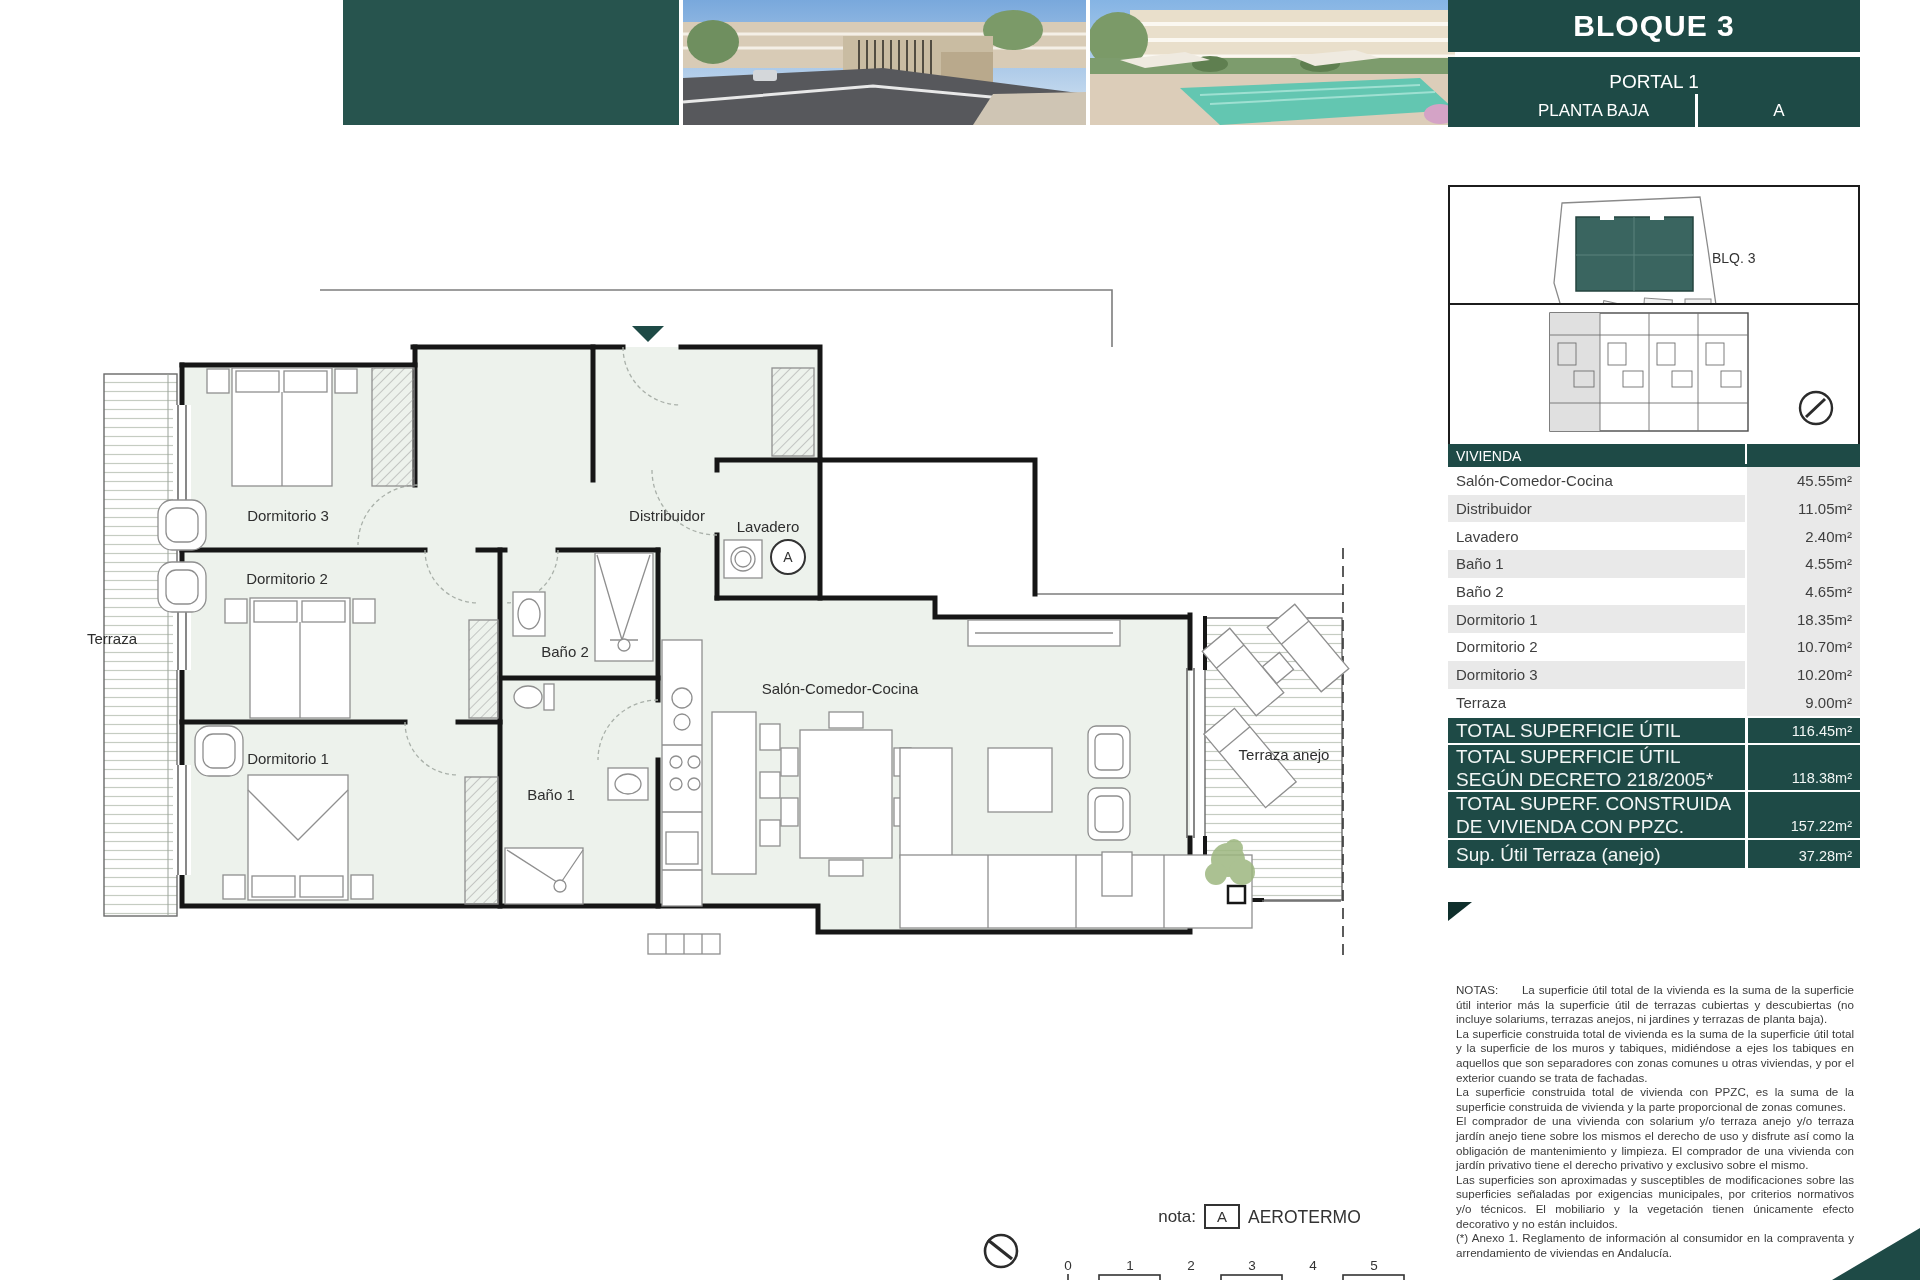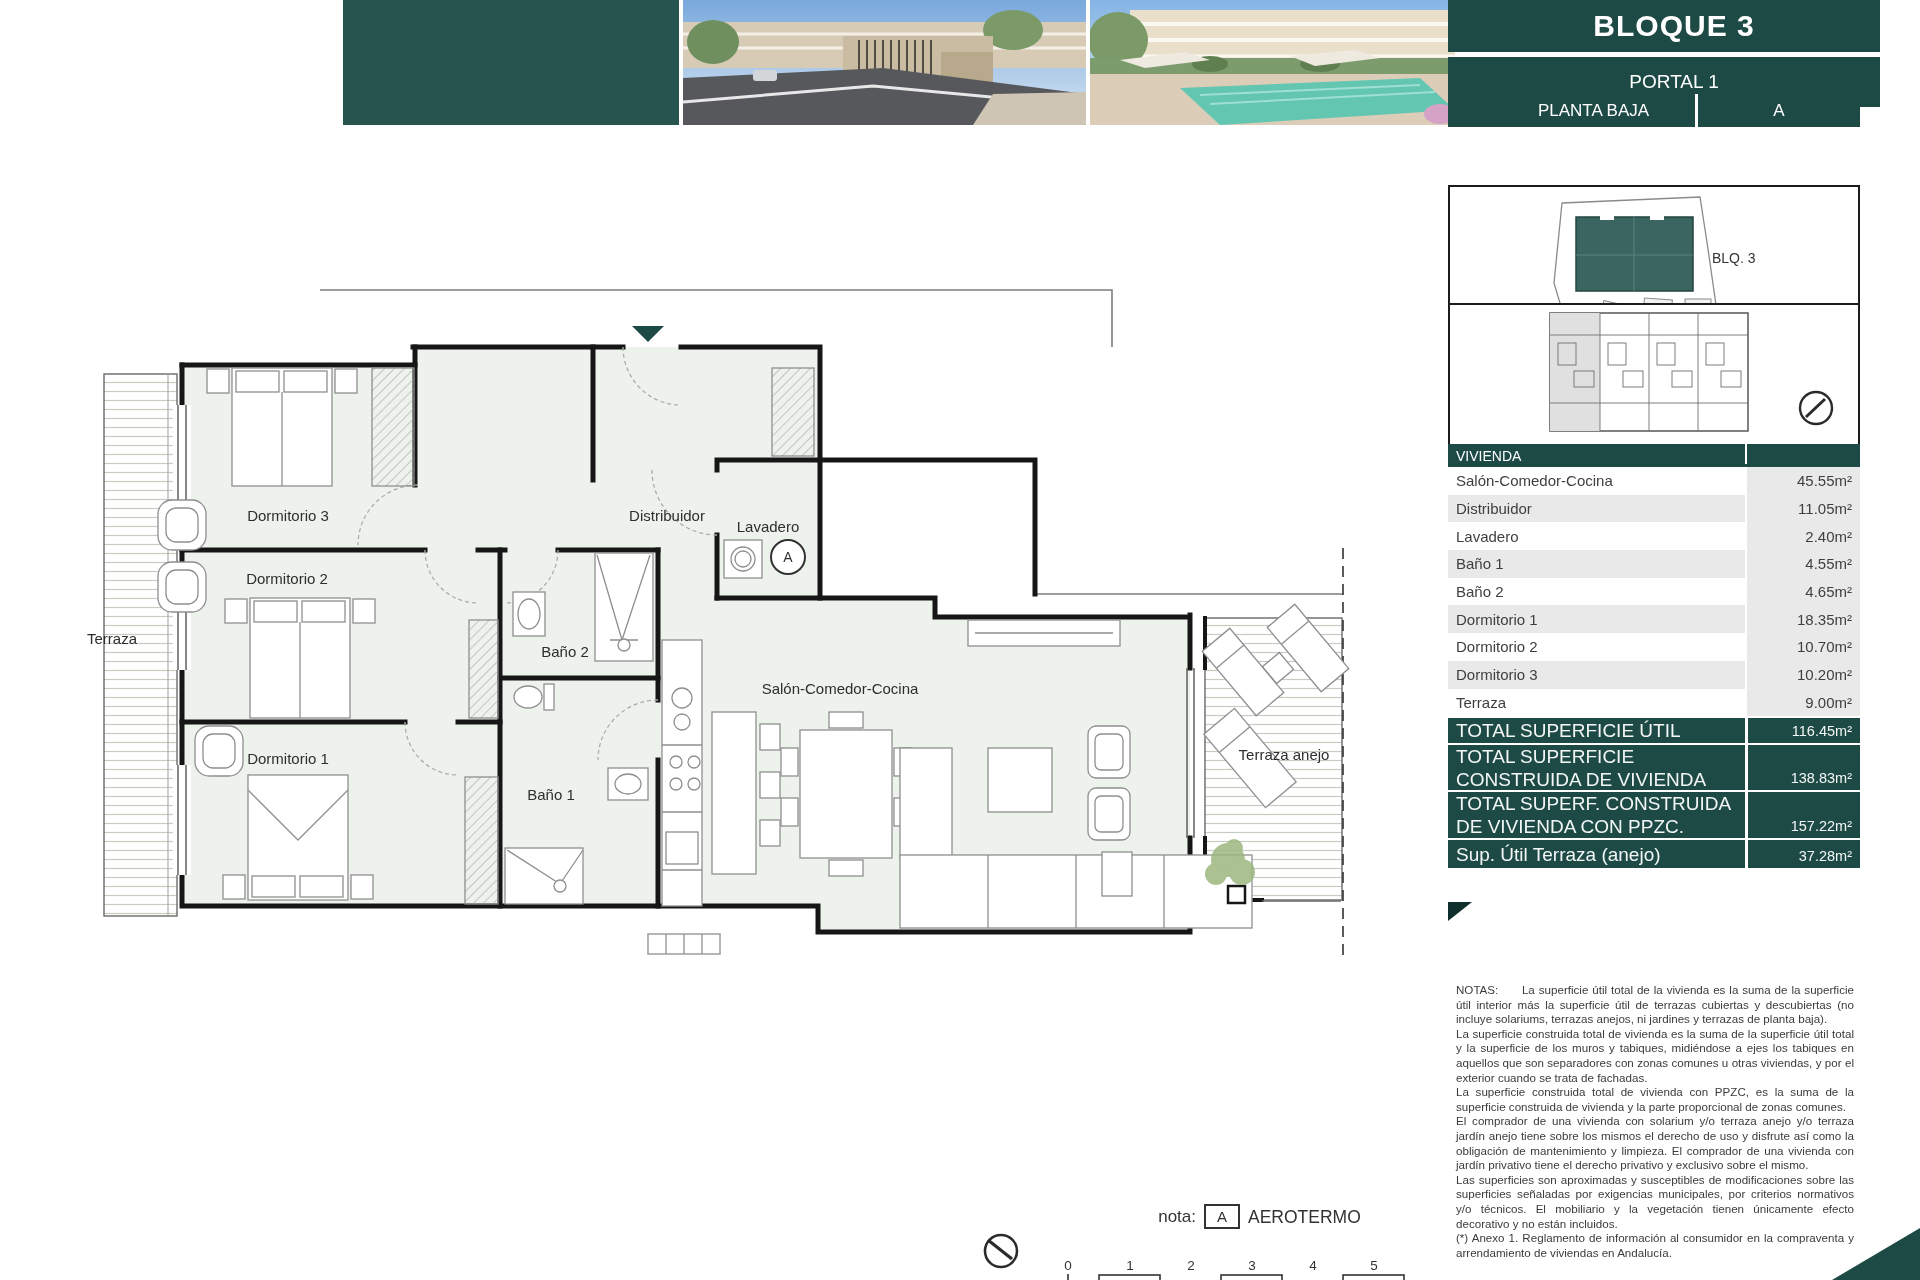--- a/index.html
+++ b/index.html
@@ -14,7 +14,7 @@
   
   #panel{left:1448px;top:0;width:412px;height:1280px;}
   .band{position:absolute;left:0;width:412px;background:#1e4a46;color:#fff;
-        display:flex;align-items:center;justify-content:center;padding-left:20px;}
+        display:flex;align-items:center;justify-content:center;}
   #band-title{top:0;height:52px;font-size:30px;font-weight:bold;letter-spacing:1px;}
   #band-portal{top:57px;height:50px;font-size:19px;}
   #band-floor{top:94px;height:33px;font-size:17px;padding:0;}

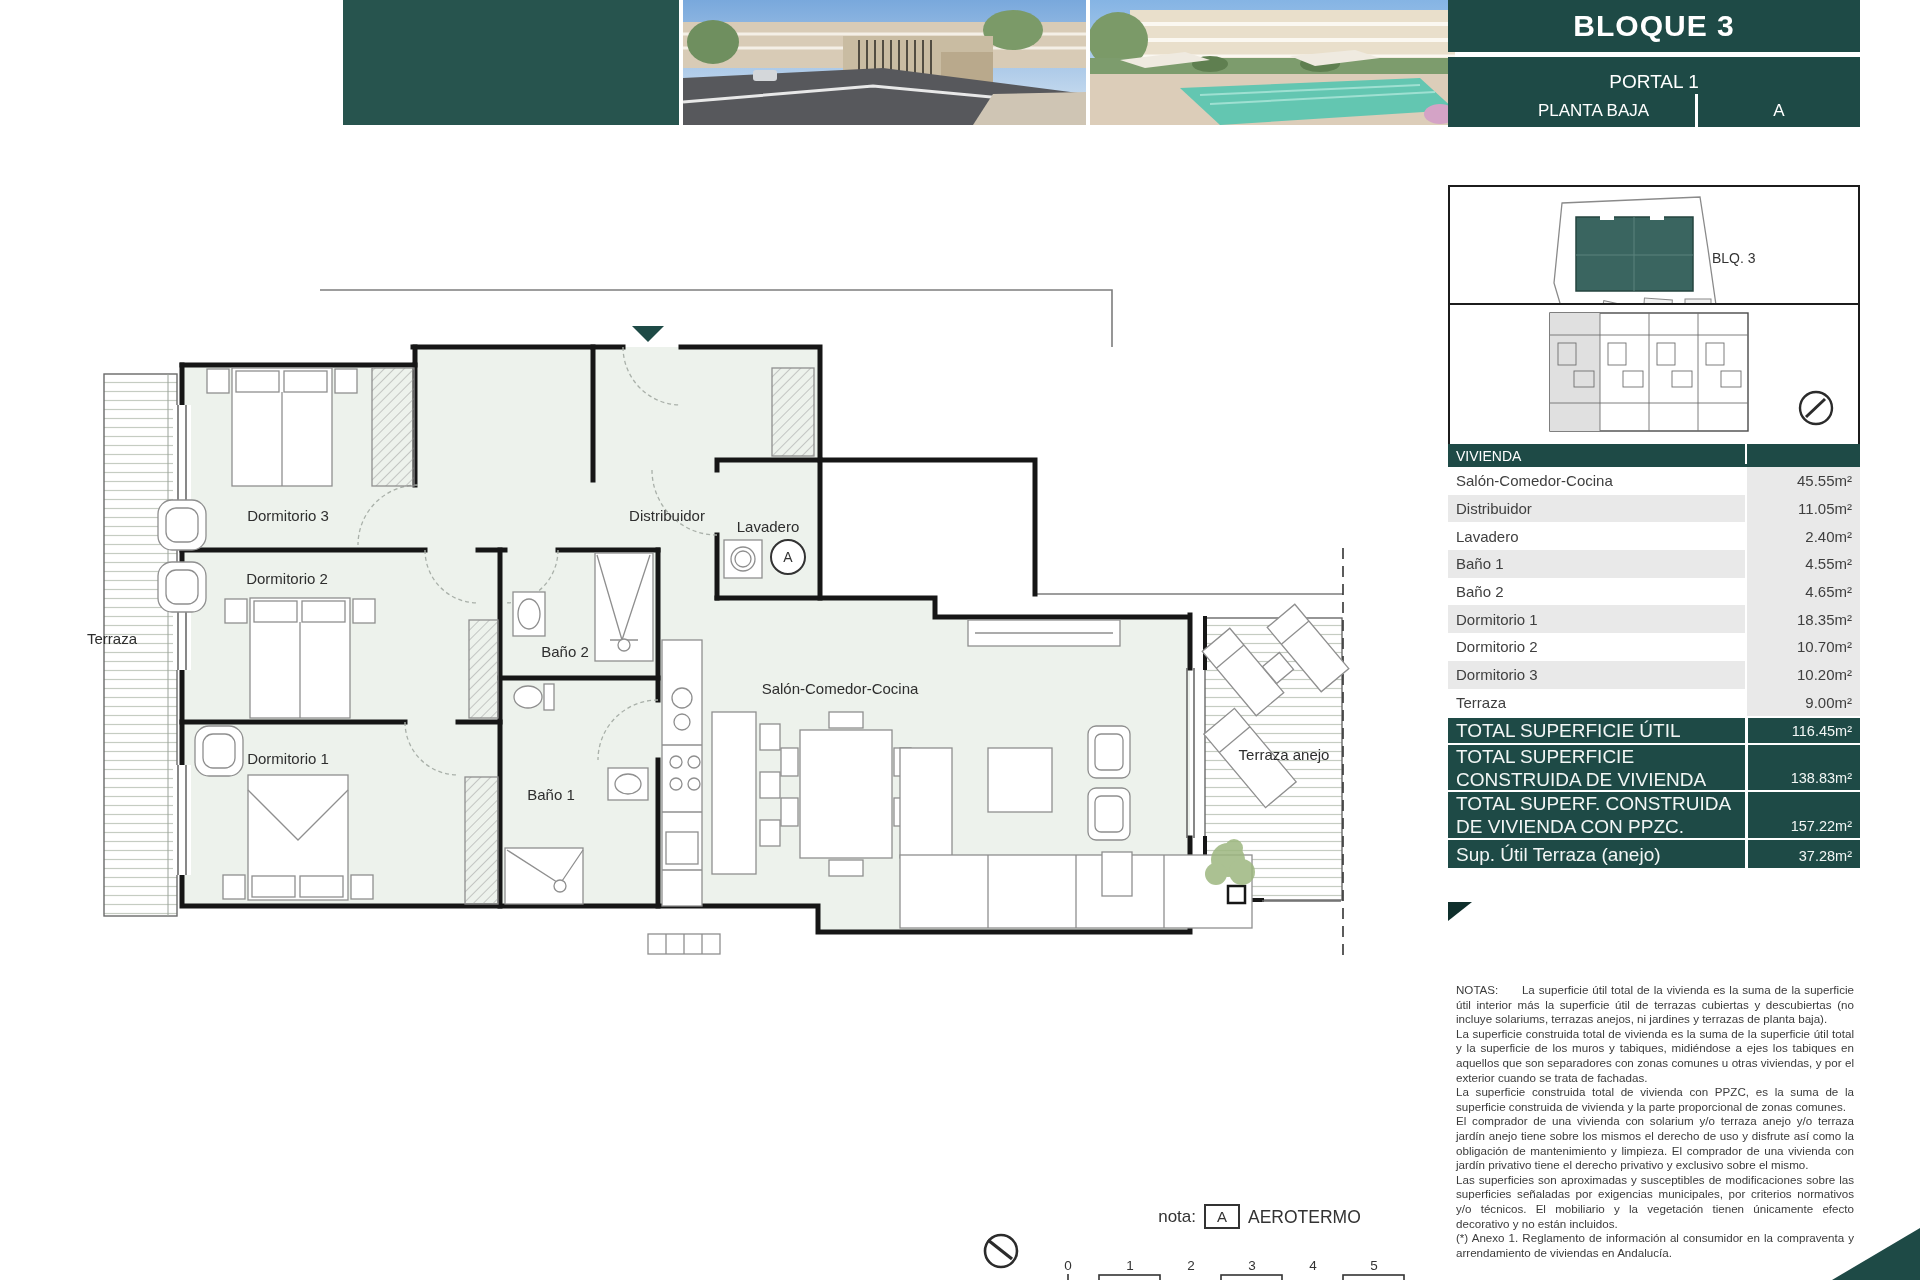--- a/index.html
+++ b/index.html
@@ -479,6 +479,10 @@
           <div class="val">116.45m²</div>
         </div>
       <div class="tot" style="height:45px">
+          <div class="lab">TOTAL SUPERFICIE ÚTIL SEGÚN DECRETO 218/2005*</div>
+          <div class="val">118.38m²</div>
+        </div>
+      <div class="tot" style="height:45px">
           <div class="lab">TOTAL SUPERFICIE CONSTRUIDA DE VIVIENDA</div>
           <div class="val">138.83m²</div>
         </div>

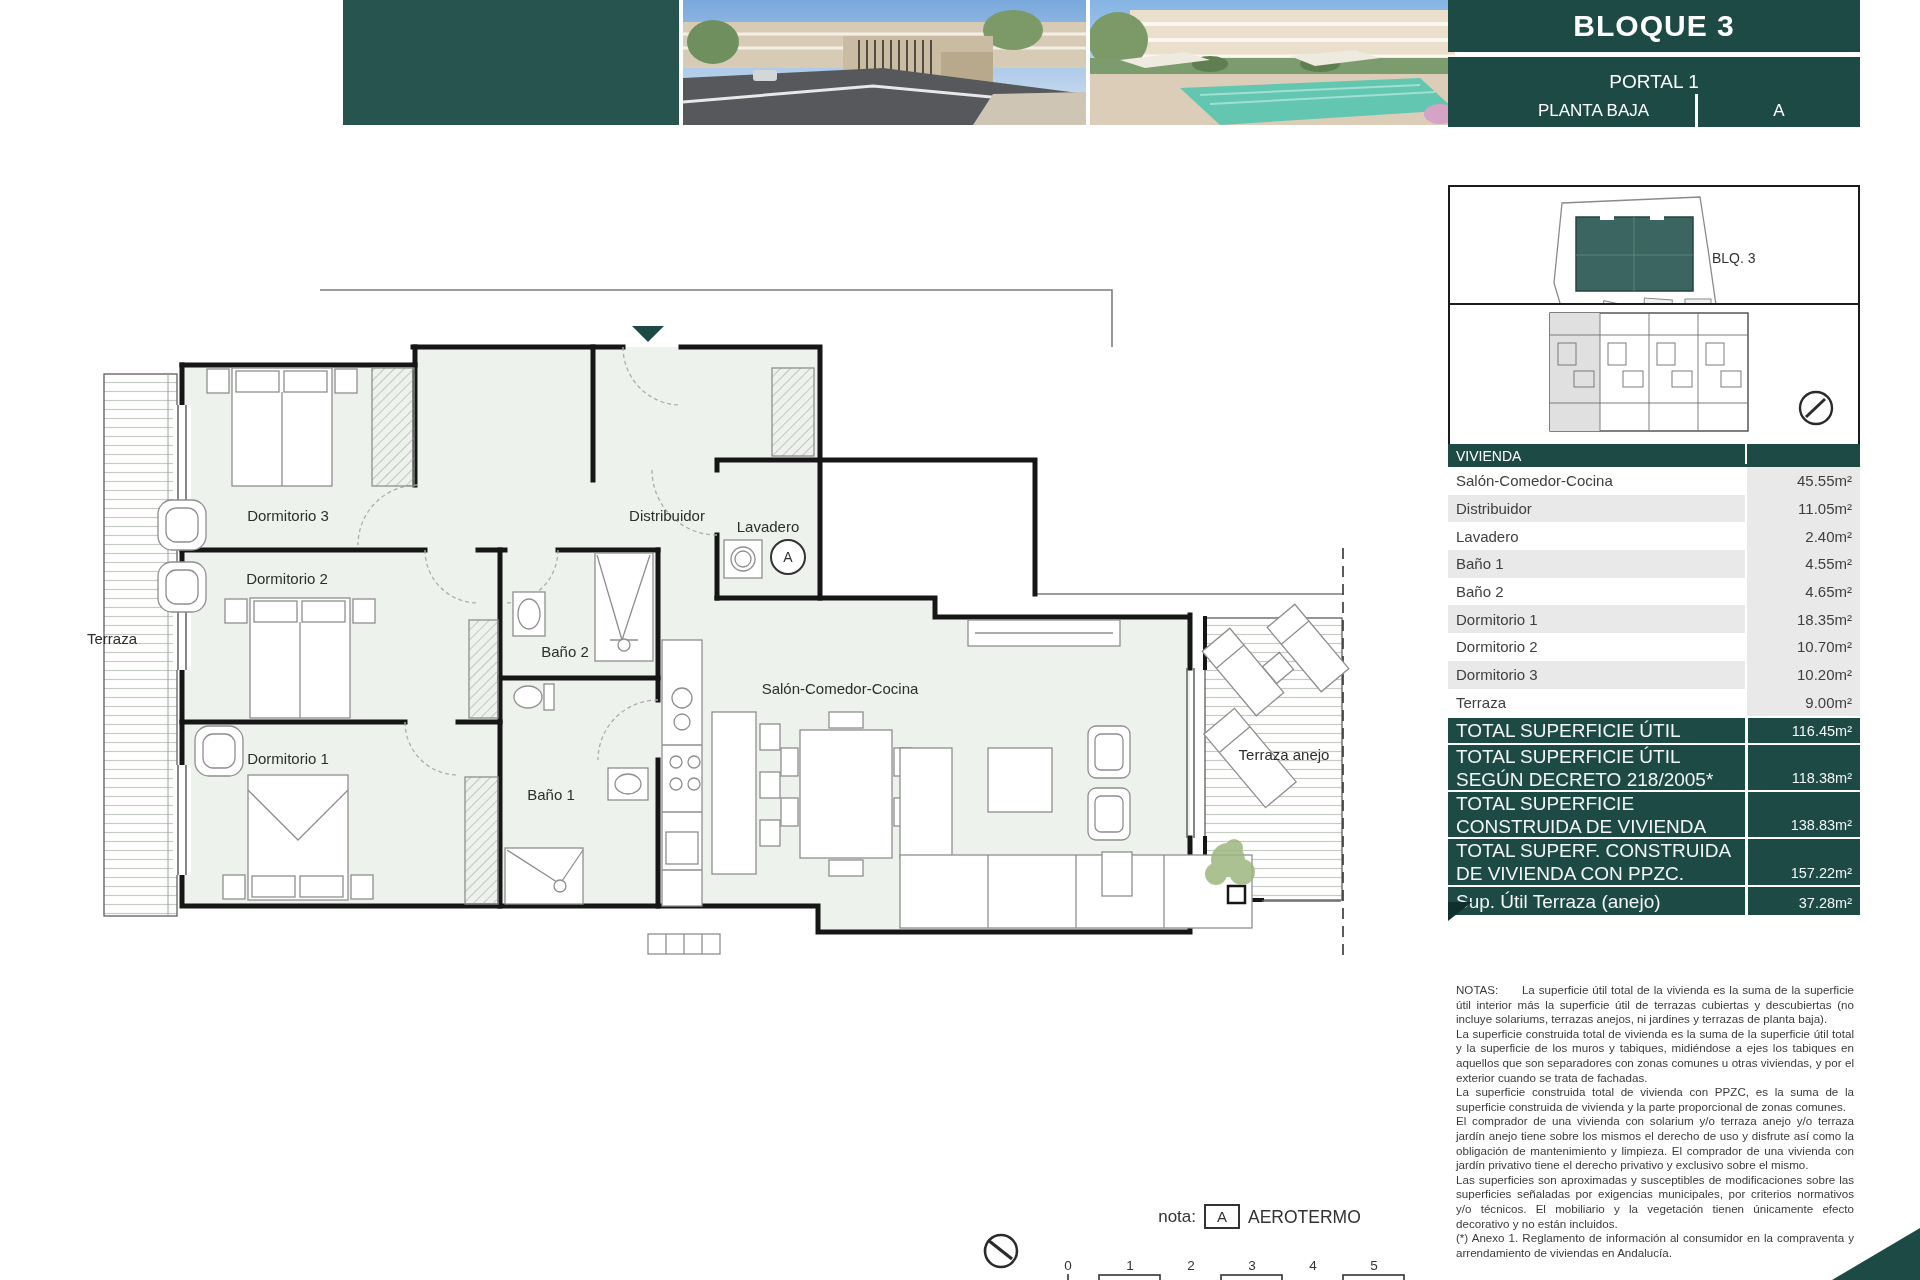--- a/index.html
+++ b/index.html
@@ -482,10 +482,6 @@
           <div class="lab">TOTAL SUPERFICIE ÚTIL SEGÚN DECRETO 218/2005*</div>
           <div class="val">118.38m²</div>
         </div>
-      <div class="tot" style="height:45px">
-          <div class="lab">TOTAL SUPERFICIE CONSTRUIDA DE VIVIENDA</div>
-          <div class="val">138.83m²</div>
-        </div>
       <div class="tot" style="height:46px">
           <div class="lab">TOTAL SUPERF. CONSTRUIDA DE VIVIENDA CON PPZC.</div>
           <div class="val">157.22m²</div>

